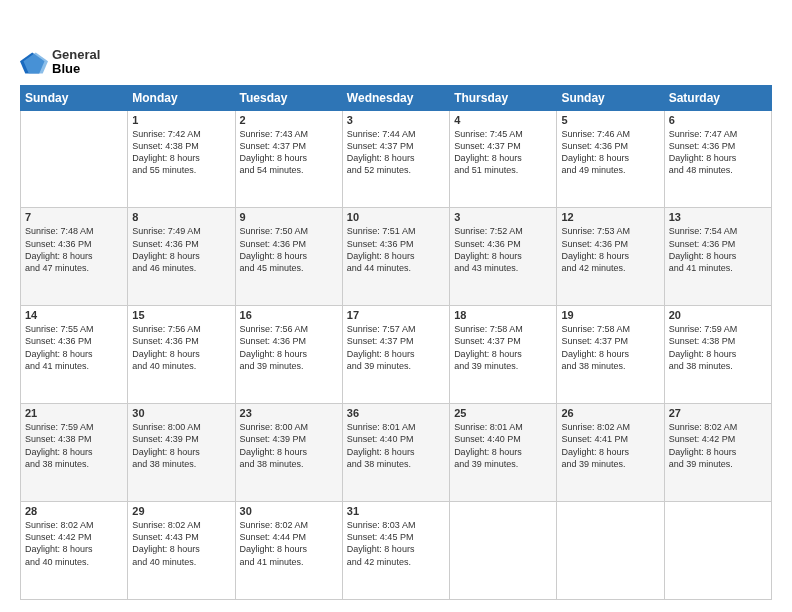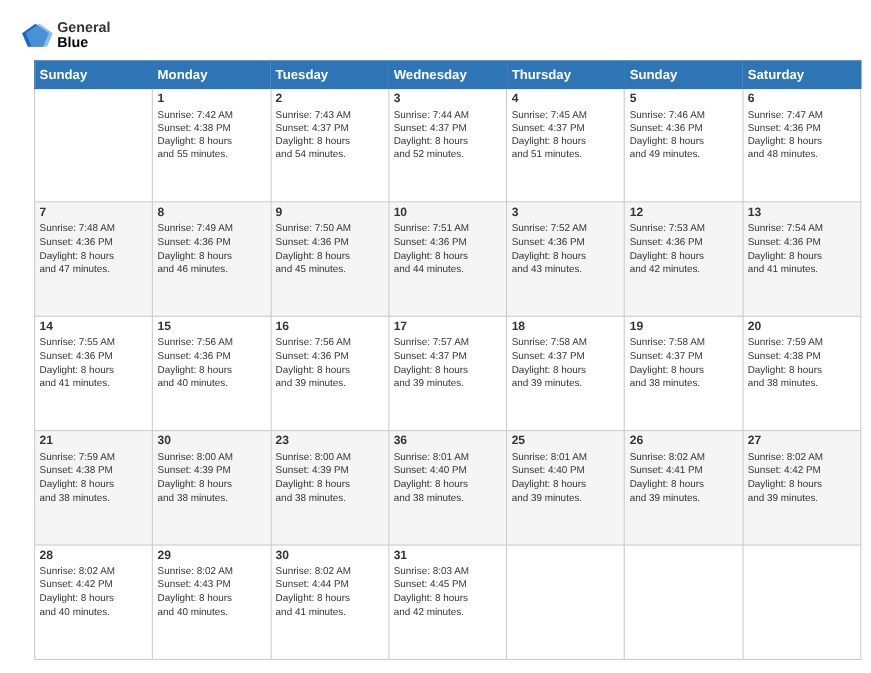--- a/index.html
+++ b/index.html
@@ -25,8 +25,9 @@
     }
     .logo {
       display: flex;
-      align-items: flex-start;
+      align-items: flex-end;
       gap: 4px;
+      margin-top: 30px;
     }
     .logo-text {
       display: flex;

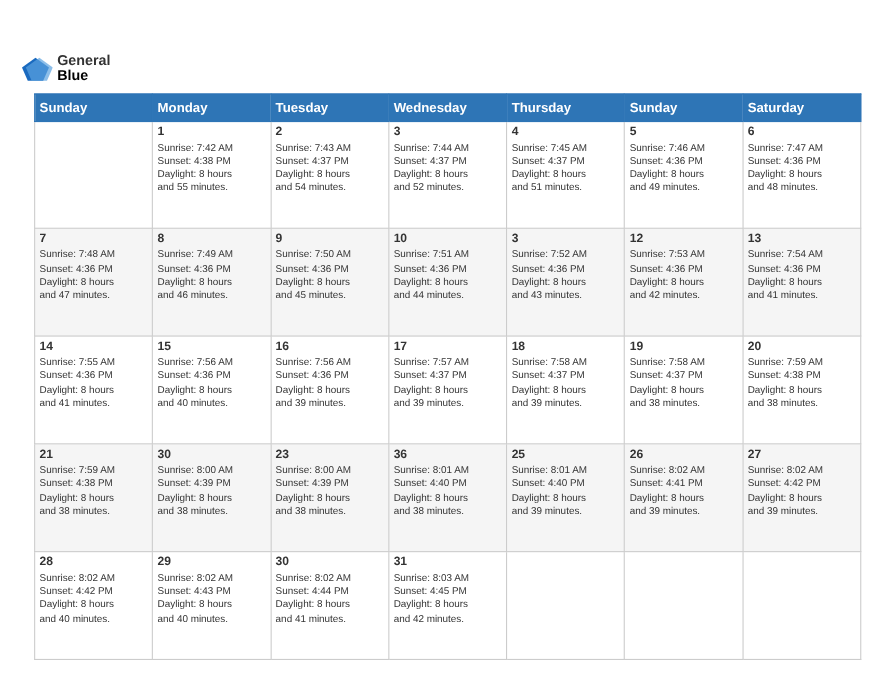--- a/index.html
+++ b/index.html
@@ -61,7 +61,6 @@
       border-collapse: collapse;
       width: 100%;
       table-layout: fixed;
-      margin-left: 11px;
     }
     .calendar th {
       background: #2e75b6;

